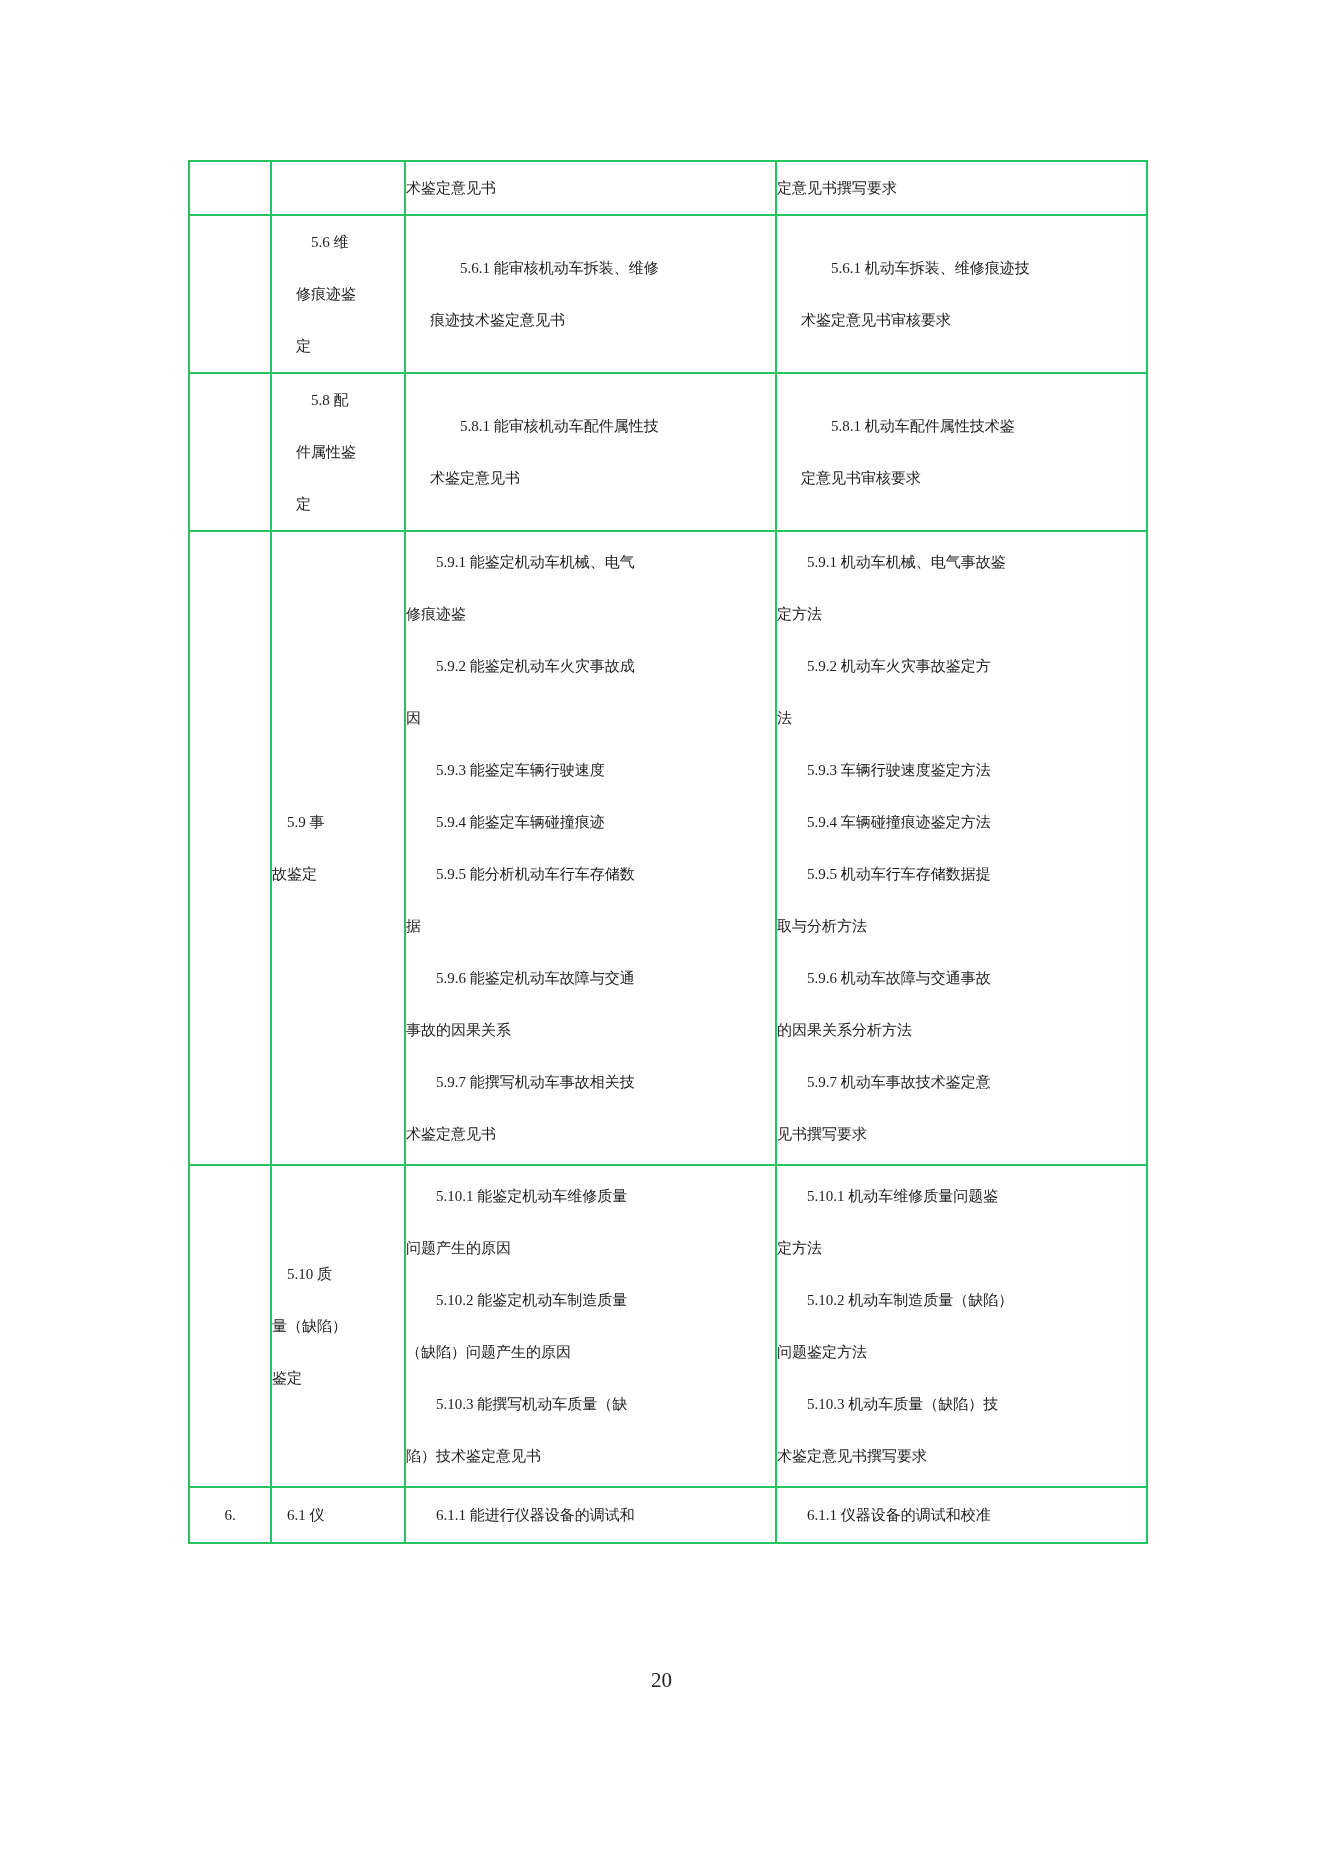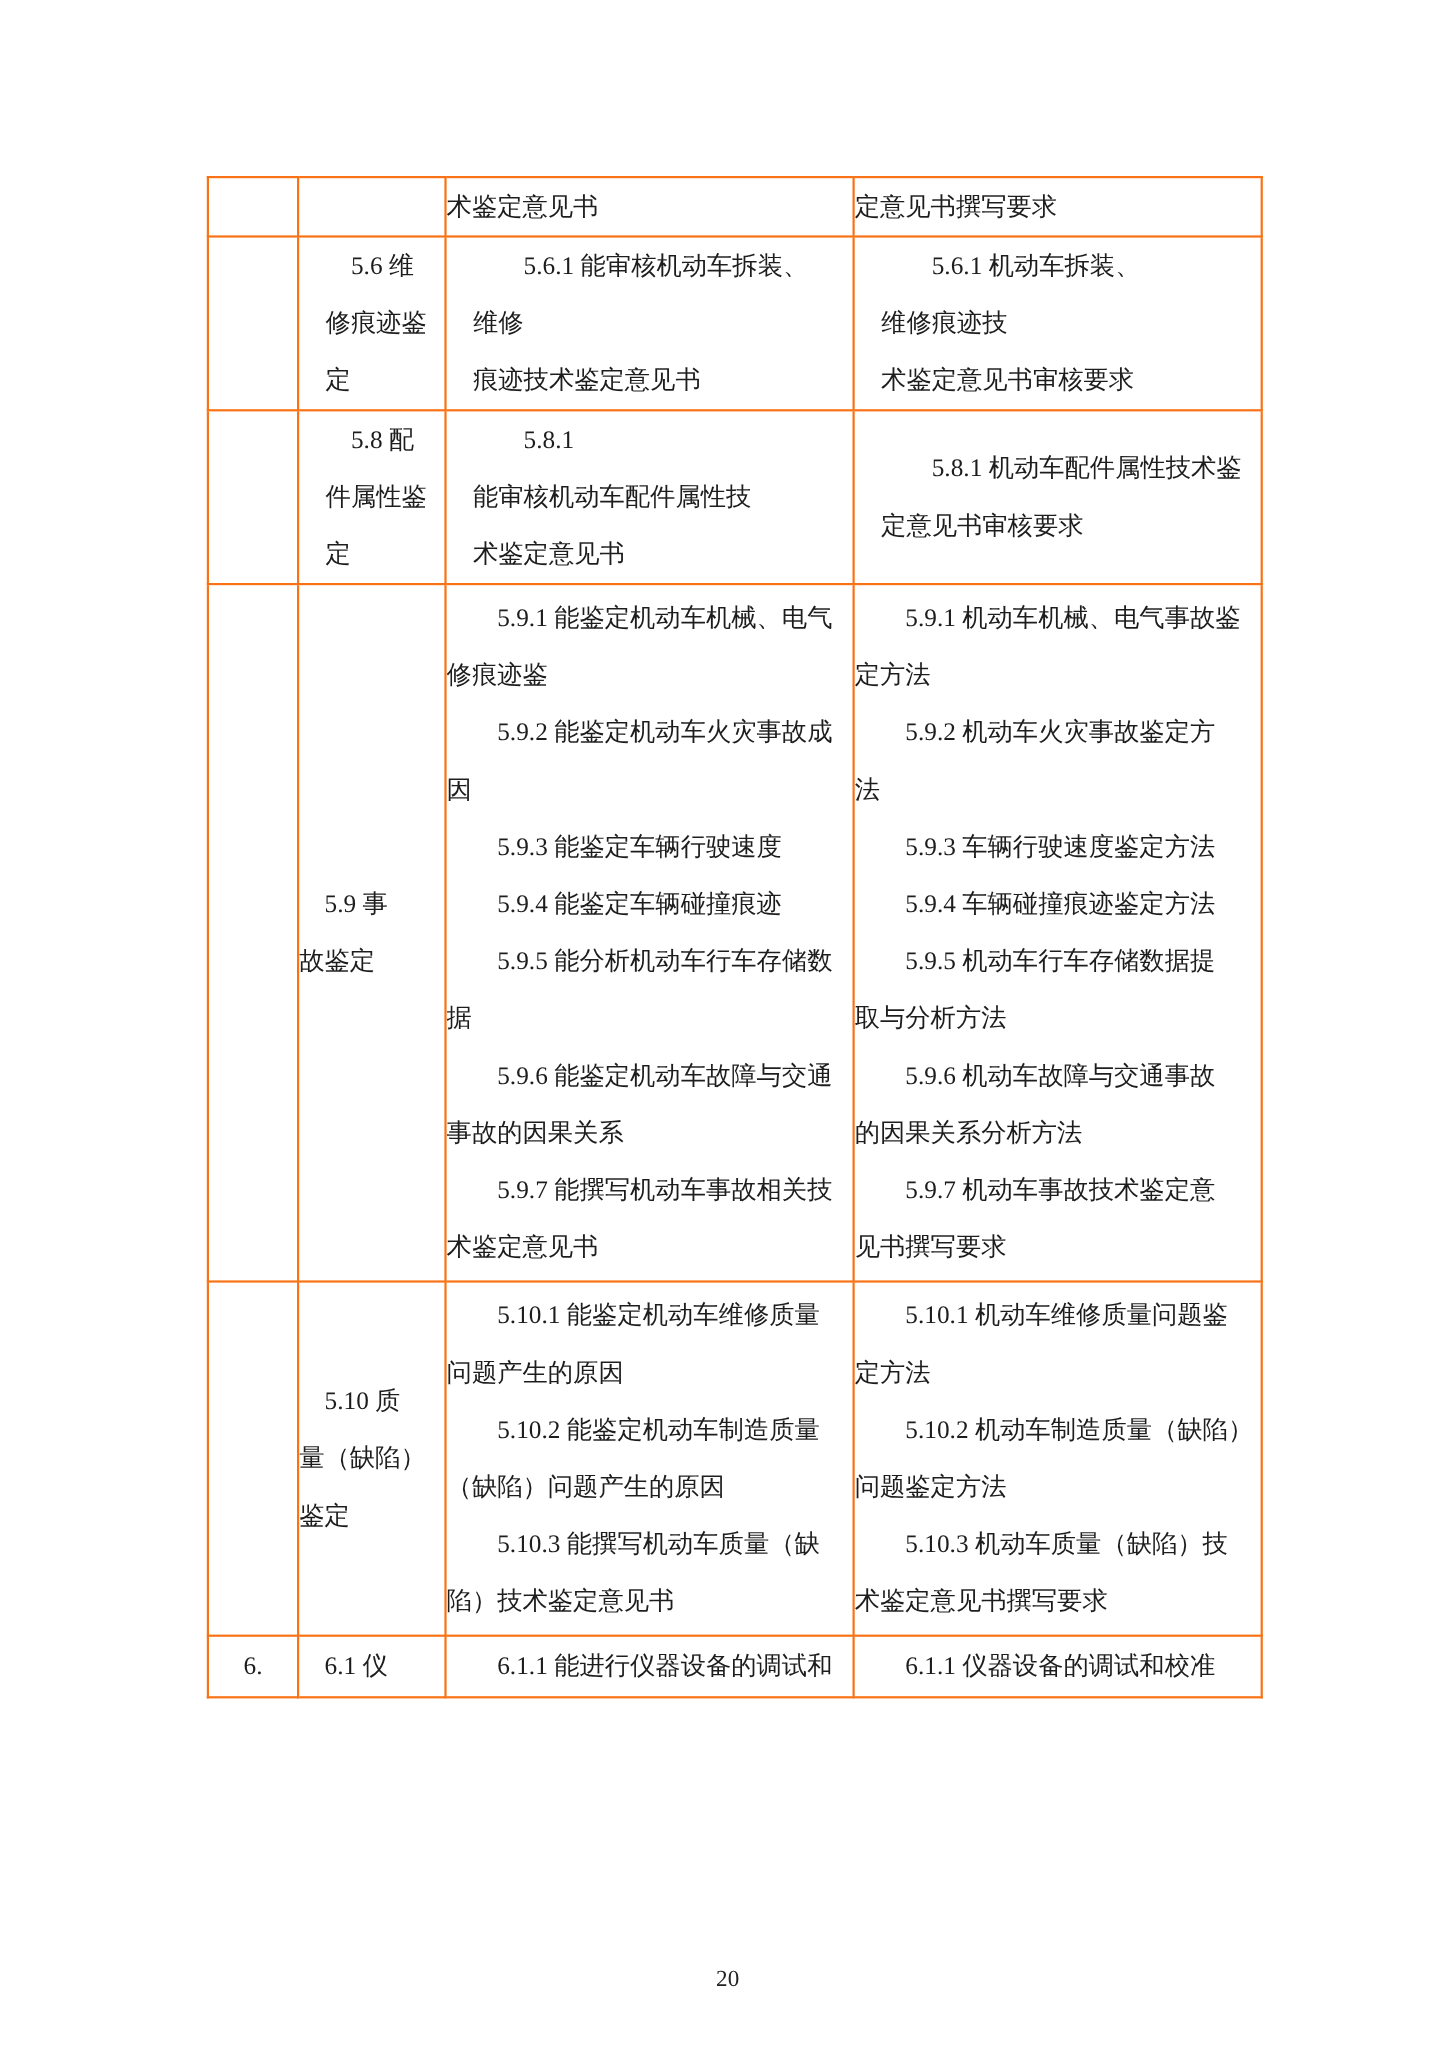--- a/index.html
+++ b/index.html
@@ -20,8 +20,8 @@
     width:950px;
   }
   table.skills td {
-    border:2px solid #f97316;
-    font-size:23px;
+    border:2px solid #22c55e;
+    font-size:15px;
     line-height:52px;
     vertical-align:middle;
     padding:0;

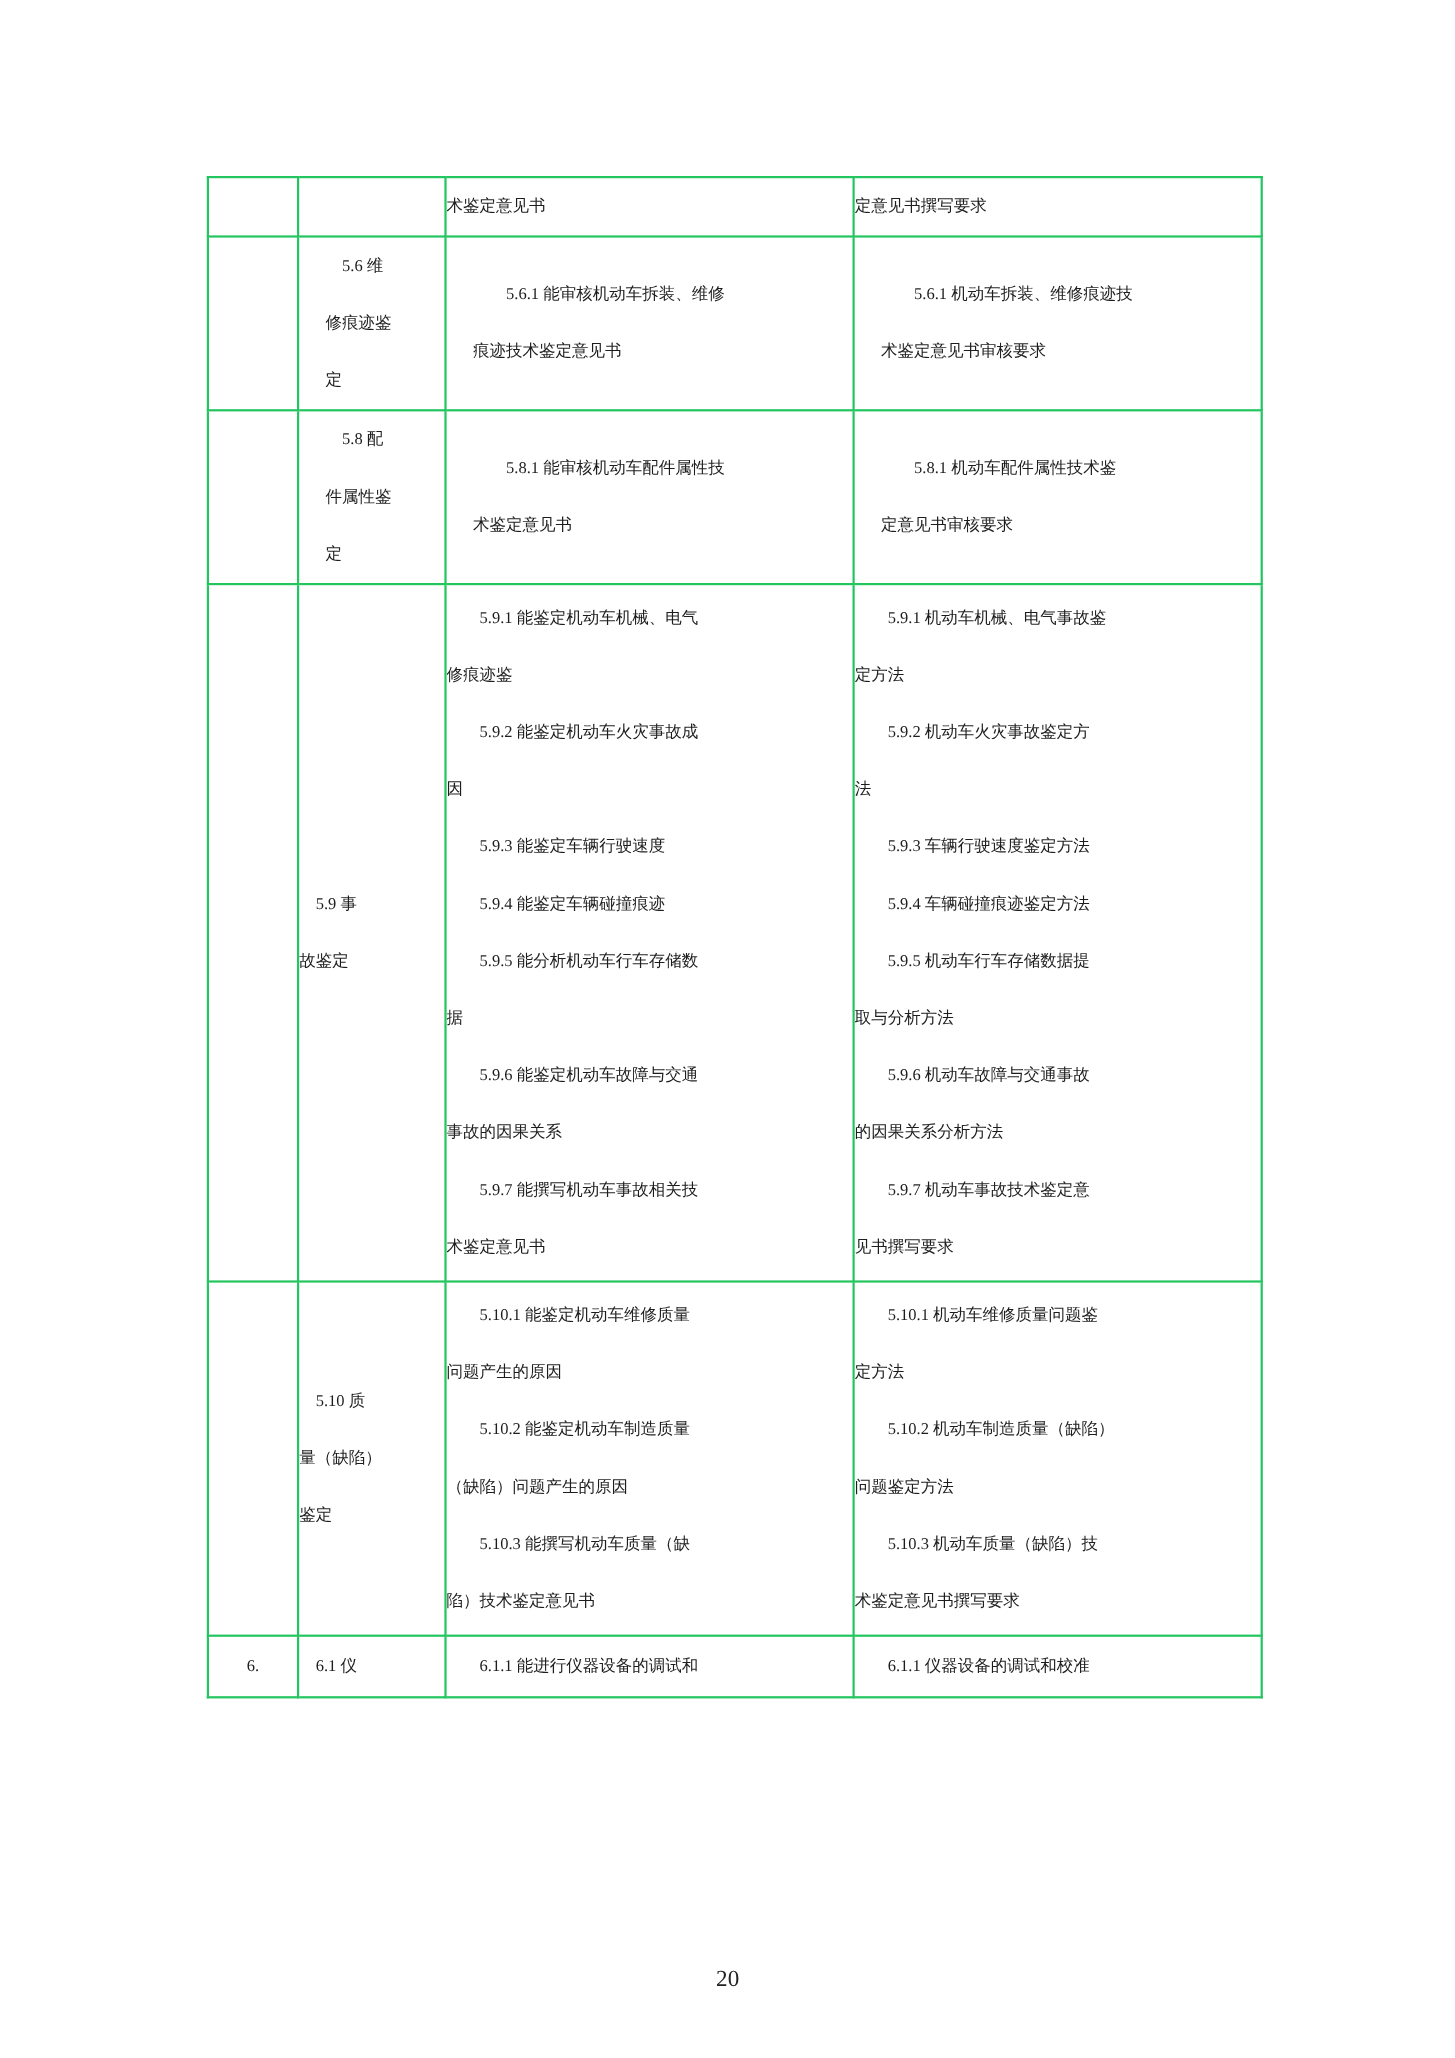--- a/index.html
+++ b/index.html
@@ -40,7 +40,7 @@
   tr.r-6     td { height:54px;  }
   .page-number {
     position:absolute;
-    left:0; top:1786px;
+    left:0; top:1668px;
     width:1323px;
     text-align:center;
     font-size:21px;

